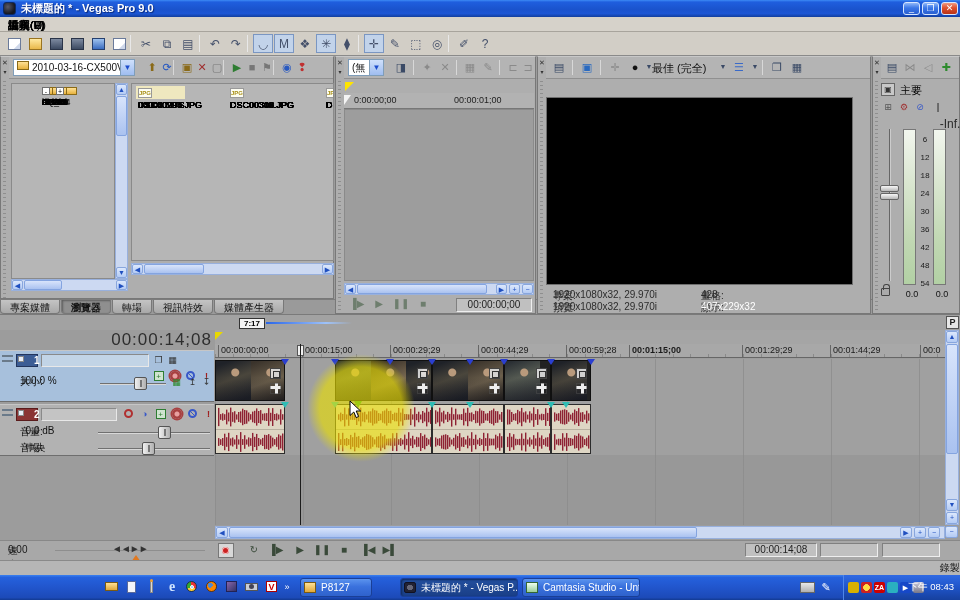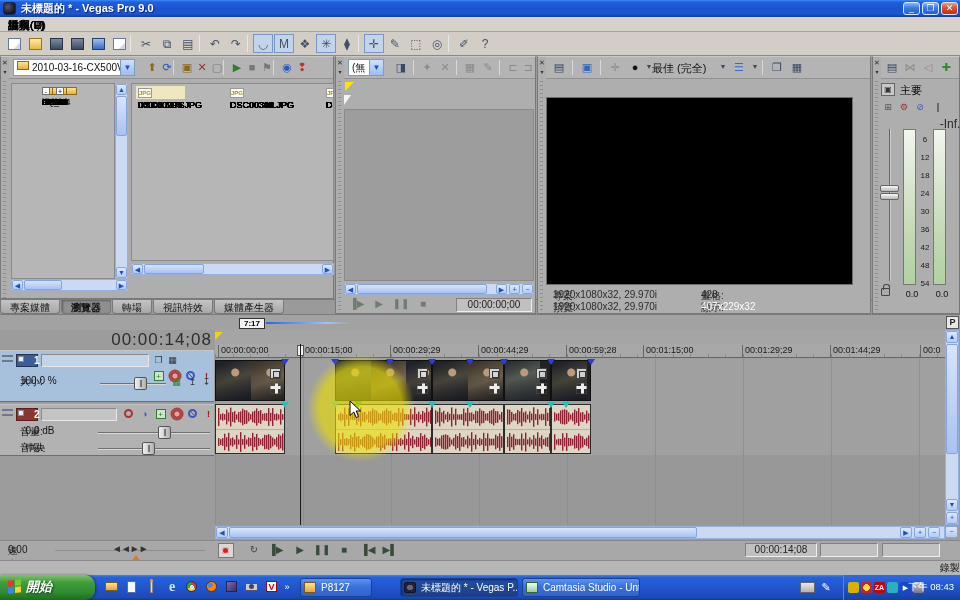--- a/index.html
+++ b/index.html
@@ -497,6 +497,10 @@
     <div class="pico gray" style="left:168px;">⊏</div>
     <div class="pico gray" style="left:183px;">⊐</div>
     <div id="trim-flag"></div>
+    <div id="trim-ruler">
+        <div class="trlabel" style="left: 10px;">0:00:00;00</div>
+        <div class="trlabel" style="left: 110px;">00:00:01;00</div>
+      </div>
     <div id="trim-ph"></div>
     <div id="trim-body"></div>
     <div id="trim-scroll" class="hscroll">

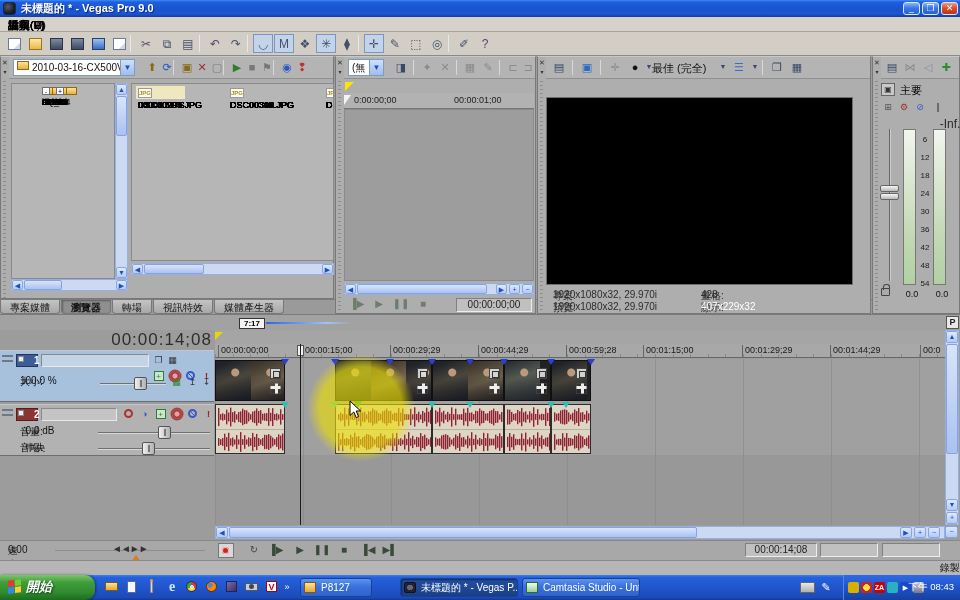--- a/index.html
+++ b/index.html
@@ -668,7 +668,7 @@
       <div class="rlabel" style="left: 175px;">00:00:29;29</div>
       <div class="rlabel" style="left: 263px;">00:00:44;29</div>
       <div class="rlabel" style="left: 351px;">00:00:59;28</div>
-      <div class="rlabel" style="left: 428px;">00:01:15;00</div>
+      <div class="rlabel" style="left: 414px; font-weight: bold;">00:01:15;00</div>
       <div class="rlabel" style="left: 527px;">00:01:29;29</div>
       <div class="rlabel" style="left: 615px;">00:01:44;29</div>
       <div class="rlabel" style="left: 705px;">00:0</div>

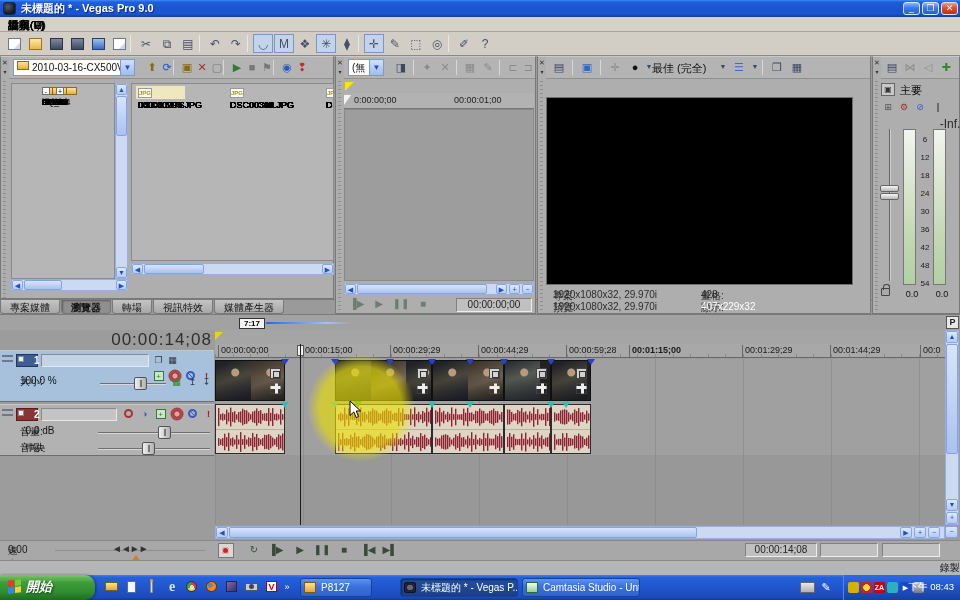--- a/index.html
+++ b/index.html
@@ -1143,15 +1143,6 @@
   </div>
 
   <div id="taskbar">
-    <div id="startbtn">
-      <div id="startlogo">
-          <i class="r"></i>
-          <i class="g"></i>
-          <i class="b"></i>
-          <i class="y"></i>
-        </div>
-      <div id="startlabel">開始</div>
-    </div>
     <div class="ql" style="left:104px;">
         <span style="position:absolute;left:1px;top:3px;width:13px;height:9px;background:linear-gradient(180deg,#ffe195,#e0a83a);border:1px solid #7a5a14;"></span>
       </div>

